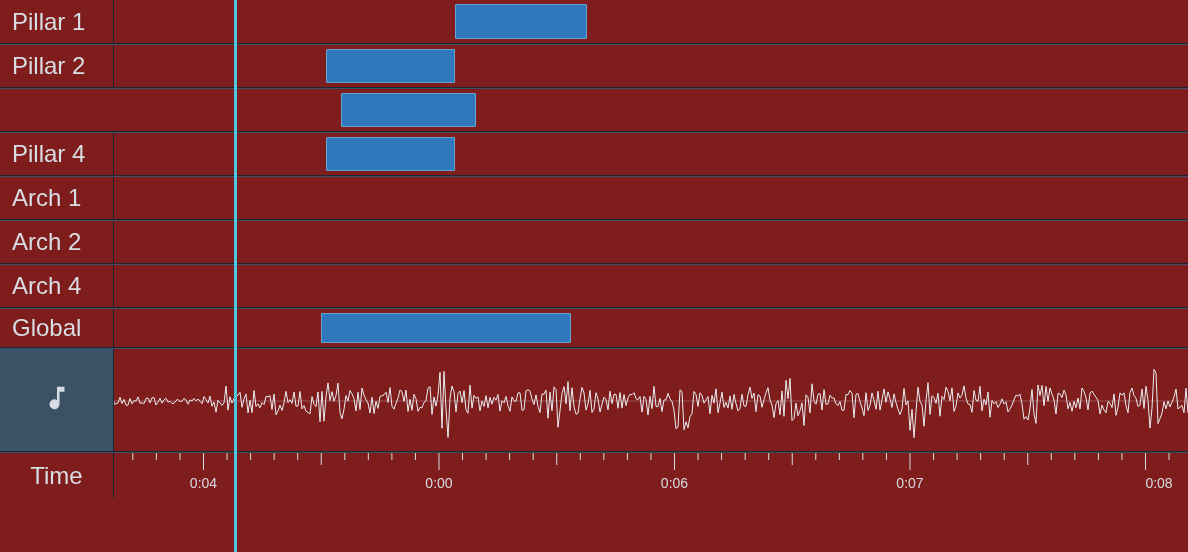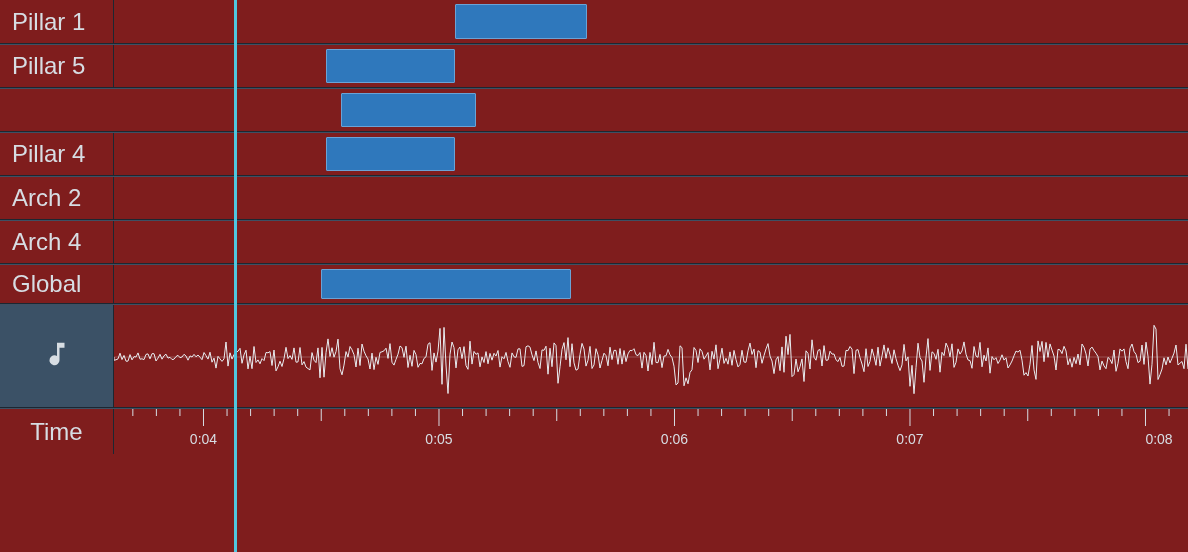--- a/index.html
+++ b/index.html
@@ -128,7 +128,7 @@
       </div>
   </div>
   <div class="track-row">
-    <div class="track-label">Pillar 5</div>
+    <div class="track-label">Pillar 2</div>
     <div class="track-lane" id="lane-1">
         <div class="clip" style="left: 211.95px; width: 129.525px;"></div>
       </div>

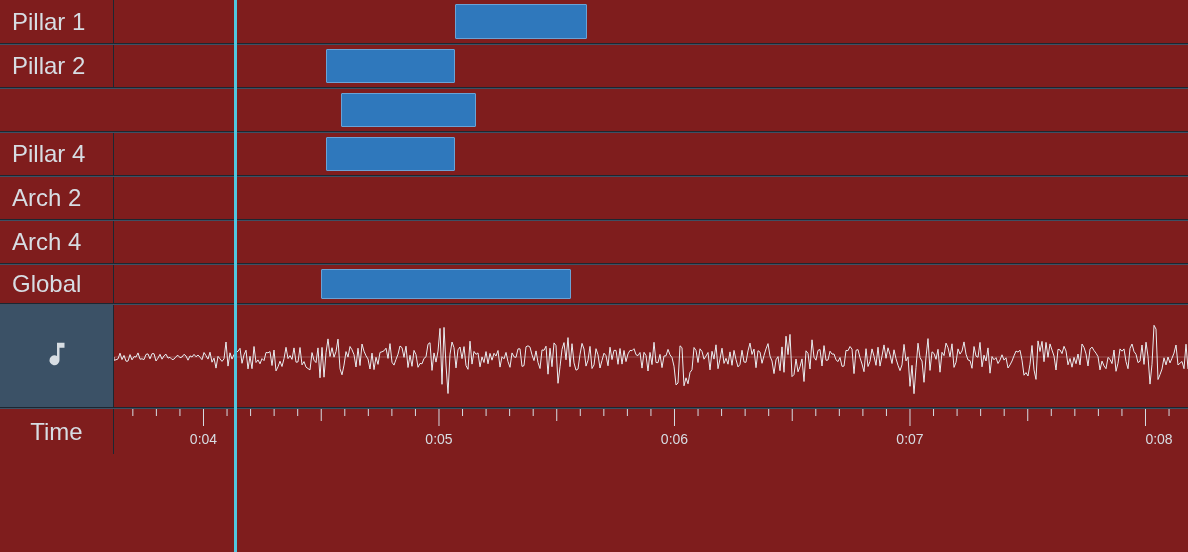--- a/index.html
+++ b/index.html
@@ -143,6 +143,10 @@
     <div class="track-lane" id="lane-3">
         <div class="clip" style="left: 211.95px; width: 129.525px;"></div>
       </div>
+  </div>
+  <div class="track-row">
+    <div class="track-label">Arch 1</div>
+    <div class="track-lane" id="lane-4"></div>
   </div>
   <div class="track-row">
     <div class="track-label">Arch 2</div>

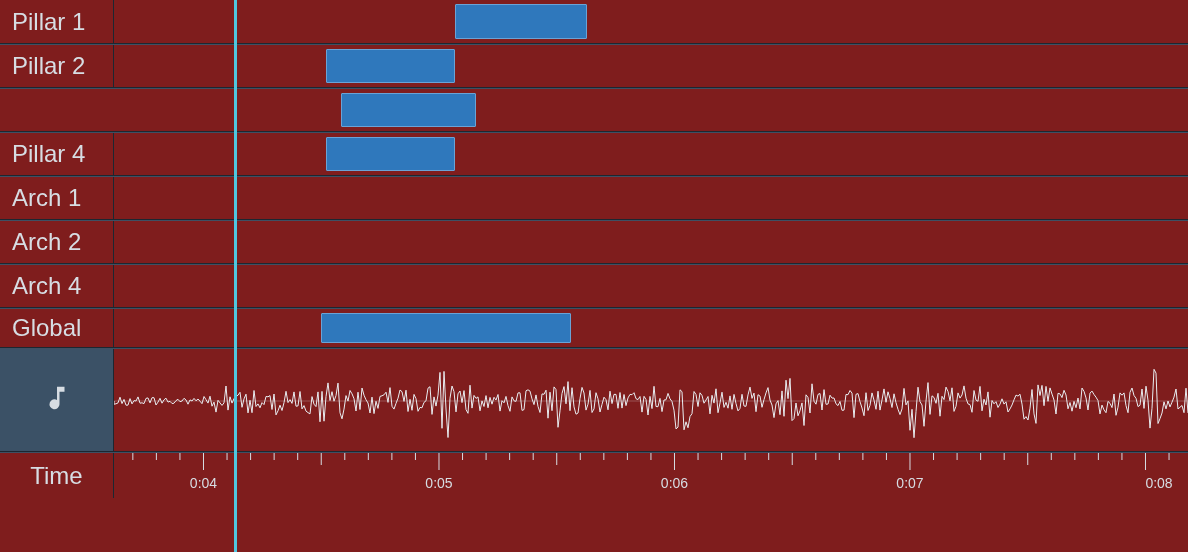--- a/index.html
+++ b/index.html
@@ -233,7 +233,7 @@
           </g>
         </svg>
         <span class="tick-label" style="left: 89.49px;">0:04</span>
-        <span class="tick-label" style="left: 324.99px;">0:05</span>
+        <span class="tick-label" style="left: 324.99px;">0:00</span>
         <span class="tick-label" style="left: 560.49px;">0:06</span>
         <span class="tick-label" style="left: 795.99px;">0:07</span>
         <span class="tick-label" style="left: 1045px;">0:08</span>

